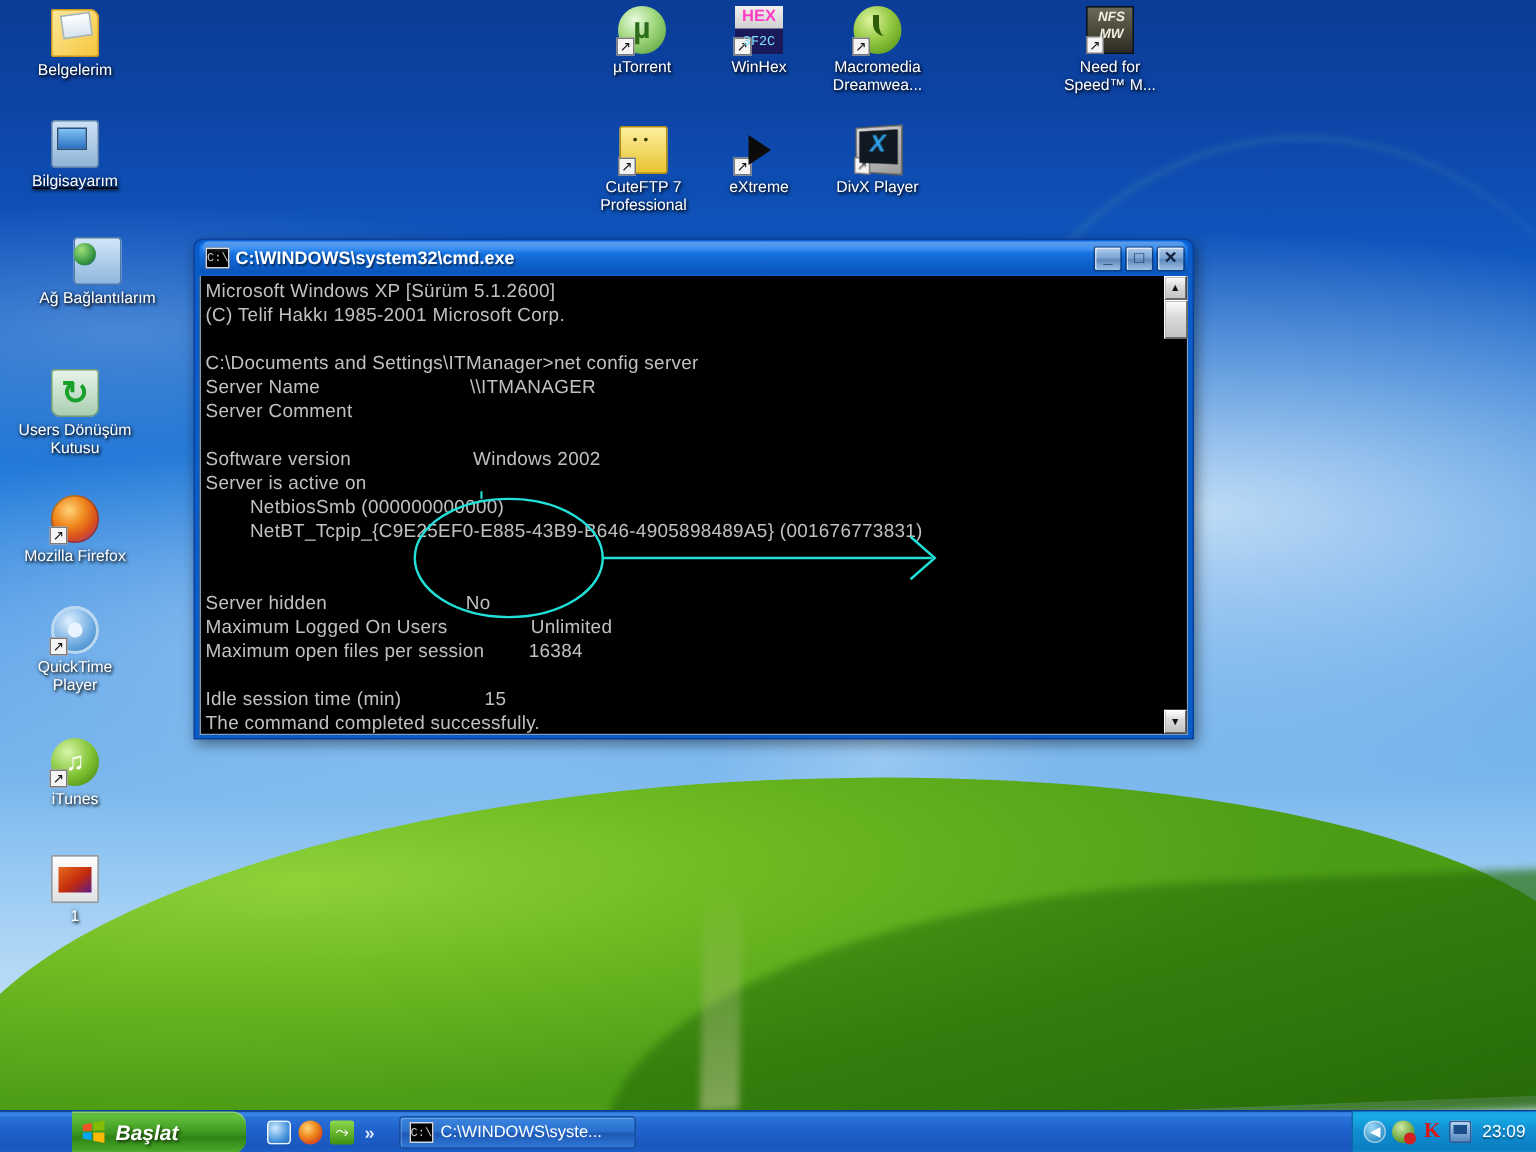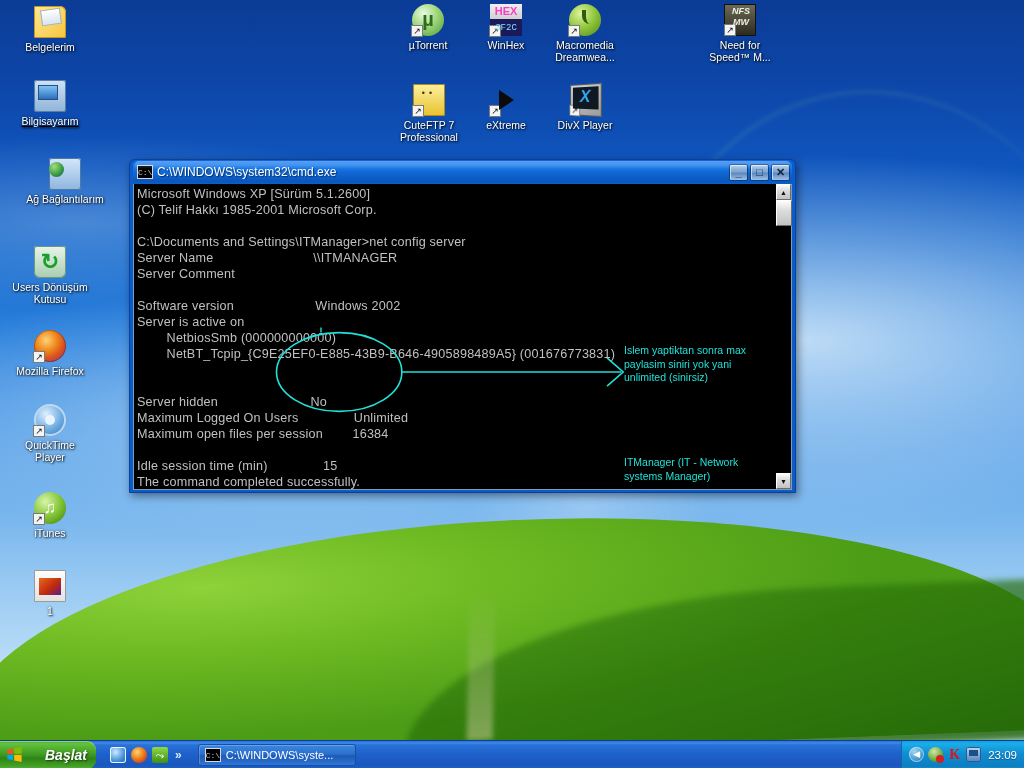--- a/index.html
+++ b/index.html
@@ -167,7 +167,7 @@
     line-height:13px;text-align:center;margin-right:4px;flex:none;
   }
   #wintitle {
-    color:#fff; font-size:12px; font-weight:normal; flex:1;
+    color:#fff; font-size:12px; font-weight:bold; flex:1;
     text-shadow:1px 1px 1px rgba(0,0,0,.5);
     white-space:nowrap; overflow:hidden;
   }

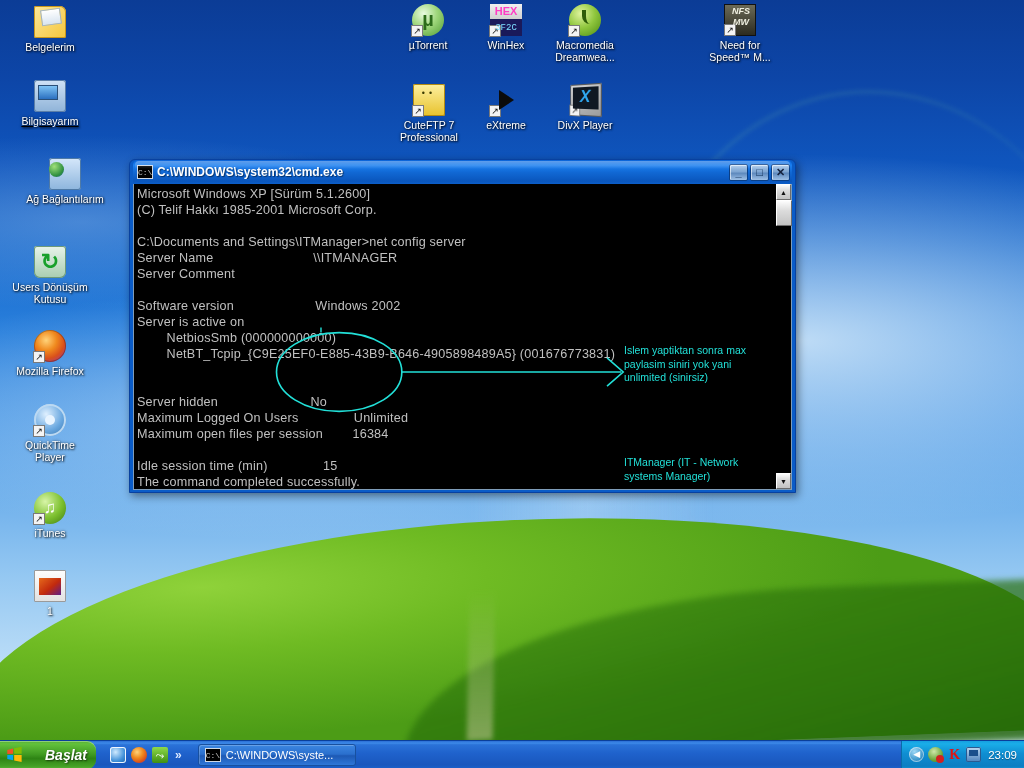--- a/index.html
+++ b/index.html
@@ -412,9 +412,6 @@
       <line x1="185" y1="142" x2="185" y2="147" stroke="#22e0d8" stroke-width="1.4"></line>
     </svg>
 
-    <div class="anno-text" style="left:490px; top:160px; width:150px;">Islem yaptiktan sonra max
-paylasim siniri yok yani
-unlimited (sinirsiz)</div>
     <div class="anno-text" style="left:490px; top:272px; width:150px;">ITManager (IT - Network
 systems Manager)</div>
 

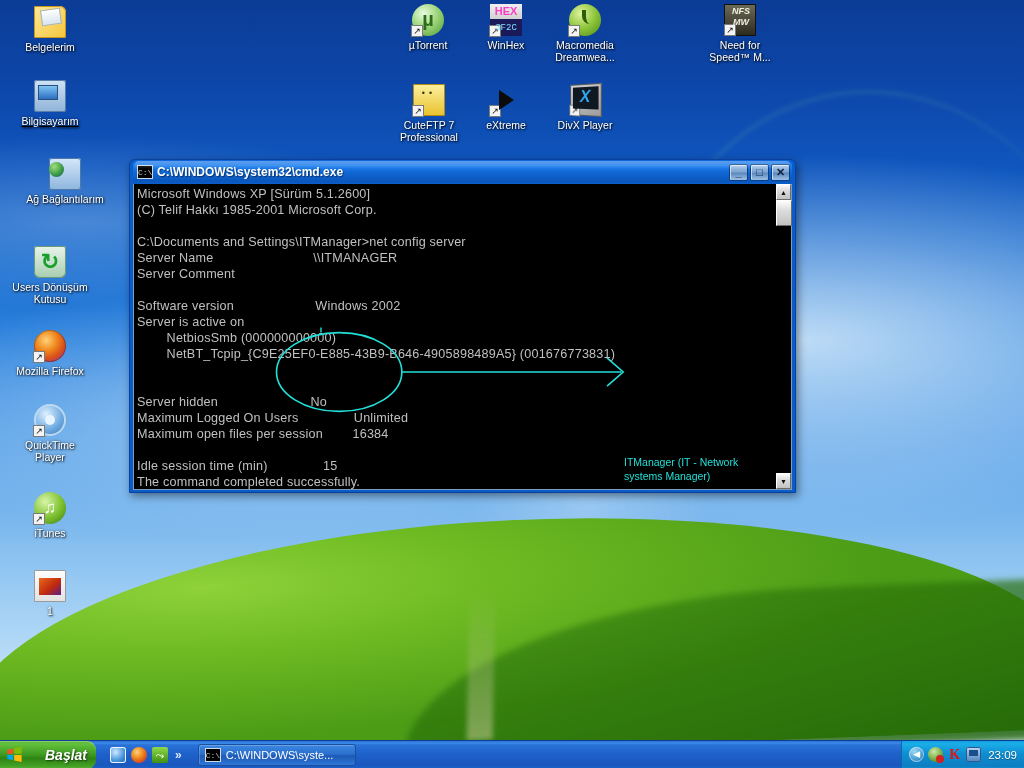--- a/index.html
+++ b/index.html
@@ -412,8 +412,6 @@
       <line x1="185" y1="142" x2="185" y2="147" stroke="#22e0d8" stroke-width="1.4"></line>
     </svg>
 
-    <div class="anno-text" style="left:490px; top:272px; width:150px;">ITManager (IT - Network
-systems Manager)</div>
 
     <div id="vscroll">
       <div class="sb-btn">▲</div>

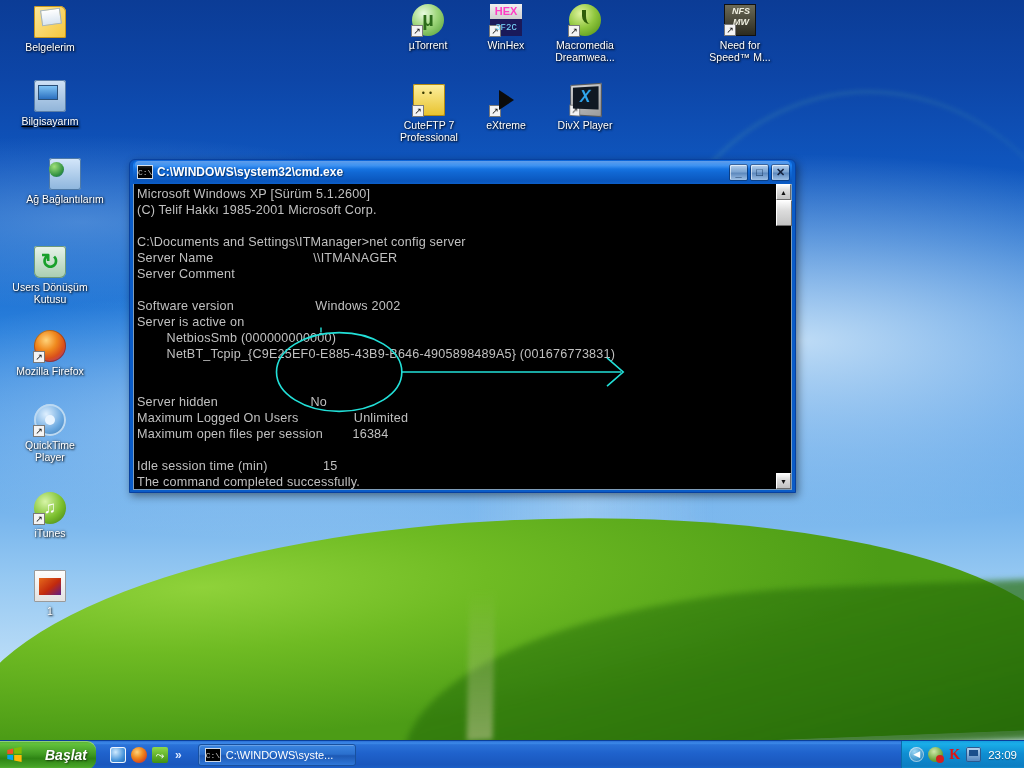--- a/index.html
+++ b/index.html
@@ -224,11 +224,12 @@
     display:flex; align-items:center;
   }
   #startbtn {
-    height:28px; width:96px; flex:none;
+    height:28px; width:116px; flex:none;
     background:linear-gradient(to bottom,#53ad31 0%,#63c13c 10%,#3f9a21 48%,#2e8414 62%,#44a126 90%,#57b534 100%);
     border-radius:0 9px 9px 0;
-    display:flex; align-items:center; gap:22px; padding-left:6px;
+    display:flex; align-items:center; gap:6px; padding-left:6px;
     box-shadow:inset 0 1px 0 rgba(255,255,255,.35);
+    margin-left:48px;
   }
   #startlogo { width:17px;height:17px; flex:none; position:relative; }
   #starttext {

